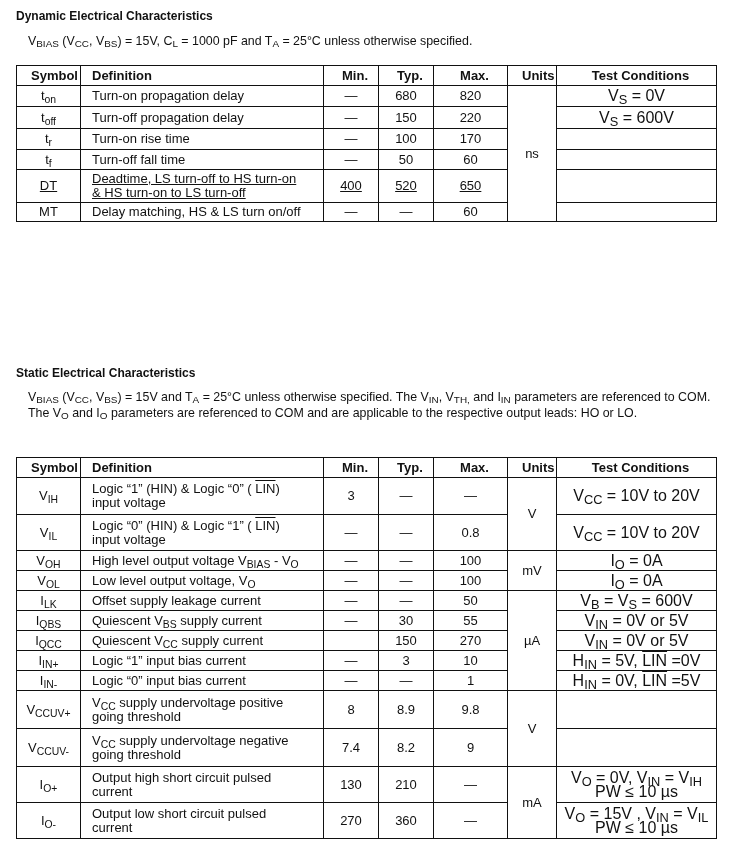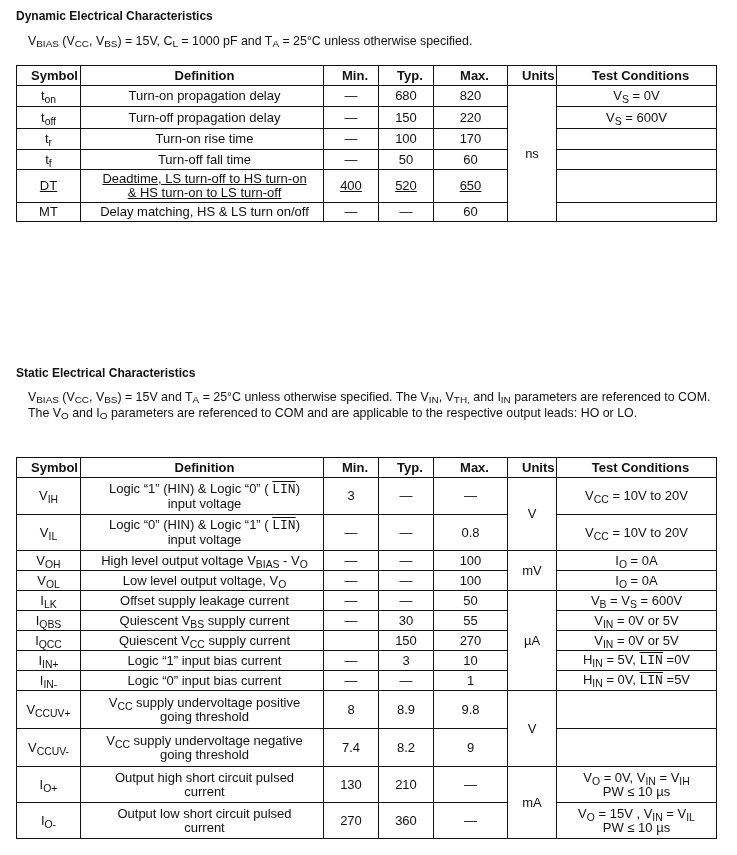--- a/index.html
+++ b/index.html
@@ -12,7 +12,7 @@
   table { position: absolute; left: 16px; border-collapse: collapse; table-layout: fixed; width: 700px; }
   td, th { border: 1.3px solid #111; font-size: 13px; padding: 0 6px; text-align: center; line-height: 14px; }
   th { font-weight: bold; height: 19px; padding-left: 14px; }
-  th.def, td.def { text-align: center; padding-left: 11px; }
+  th.def, td.def { text-align: left; padding-left: 11px; }
   td.cond { font-size: 13px; }
   col.c-sym { width: 64px; } col.c-def { width: 243px; } col.c-min { width: 55px; }
   col.c-typ { width: 55px; } col.c-max { width: 74px; } col.c-unit { width: 49px; } col.c-cond { width: 160px; }

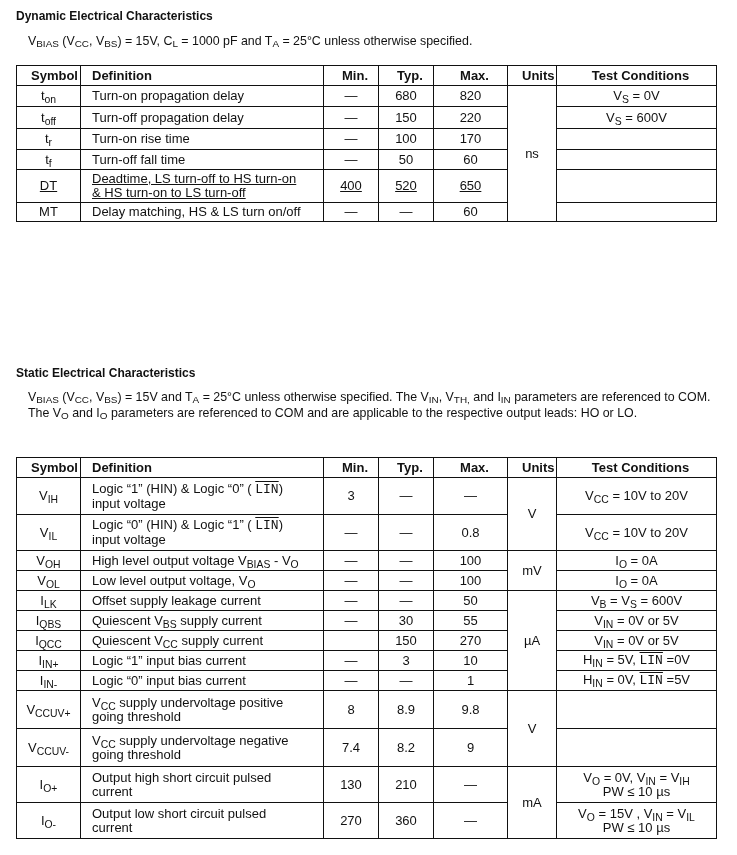--- a/index.html
+++ b/index.html
@@ -13,7 +13,7 @@
   td, th { border: 1.3px solid #111; font-size: 13px; padding: 0 6px; text-align: center; line-height: 14px; }
   th { font-weight: bold; height: 19px; padding-left: 14px; }
   th.def, td.def { text-align: left; padding-left: 11px; }
-  td.cond { font-size: 13px; }
+  td.cond { font-size: 16px; }
   col.c-sym { width: 64px; } col.c-def { width: 243px; } col.c-min { width: 55px; }
   col.c-typ { width: 55px; } col.c-max { width: 74px; } col.c-unit { width: 49px; } col.c-cond { width: 160px; }
 </style>

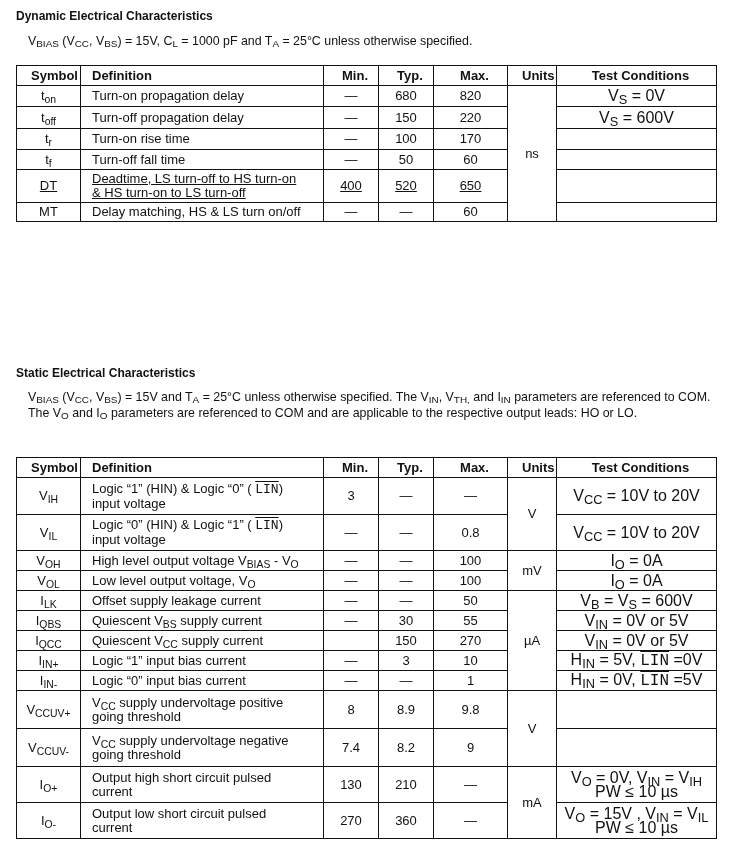--- a/index.html
+++ b/index.html
@@ -8,7 +8,7 @@
   .title { position: absolute; left: 16px; font-size: 12px; font-weight: bold; }
   .desc { position: absolute; left: 28px; font-size: 12.4px; line-height: 16px; width: 690px; }
   sub { font-size: 0.8em; vertical-align: -0.25em; line-height: 0; }
-  .ovl { text-decoration: overline; font-family: Liberation Mono, monospace; }
+  .ovl { text-decoration: overline; }
   table { position: absolute; left: 16px; border-collapse: collapse; table-layout: fixed; width: 700px; }
   td, th { border: 1.3px solid #111; font-size: 13px; padding: 0 6px; text-align: center; line-height: 14px; }
   th { font-weight: bold; height: 19px; padding-left: 14px; }

